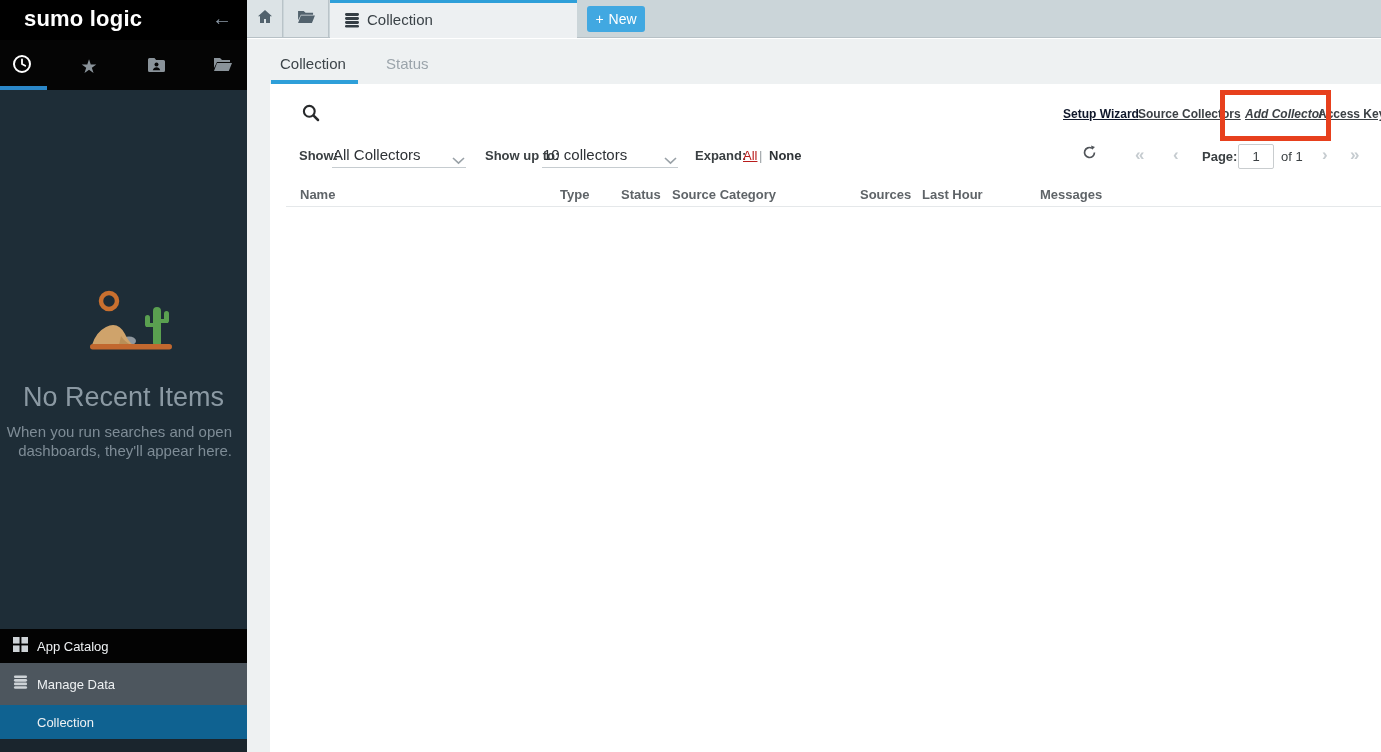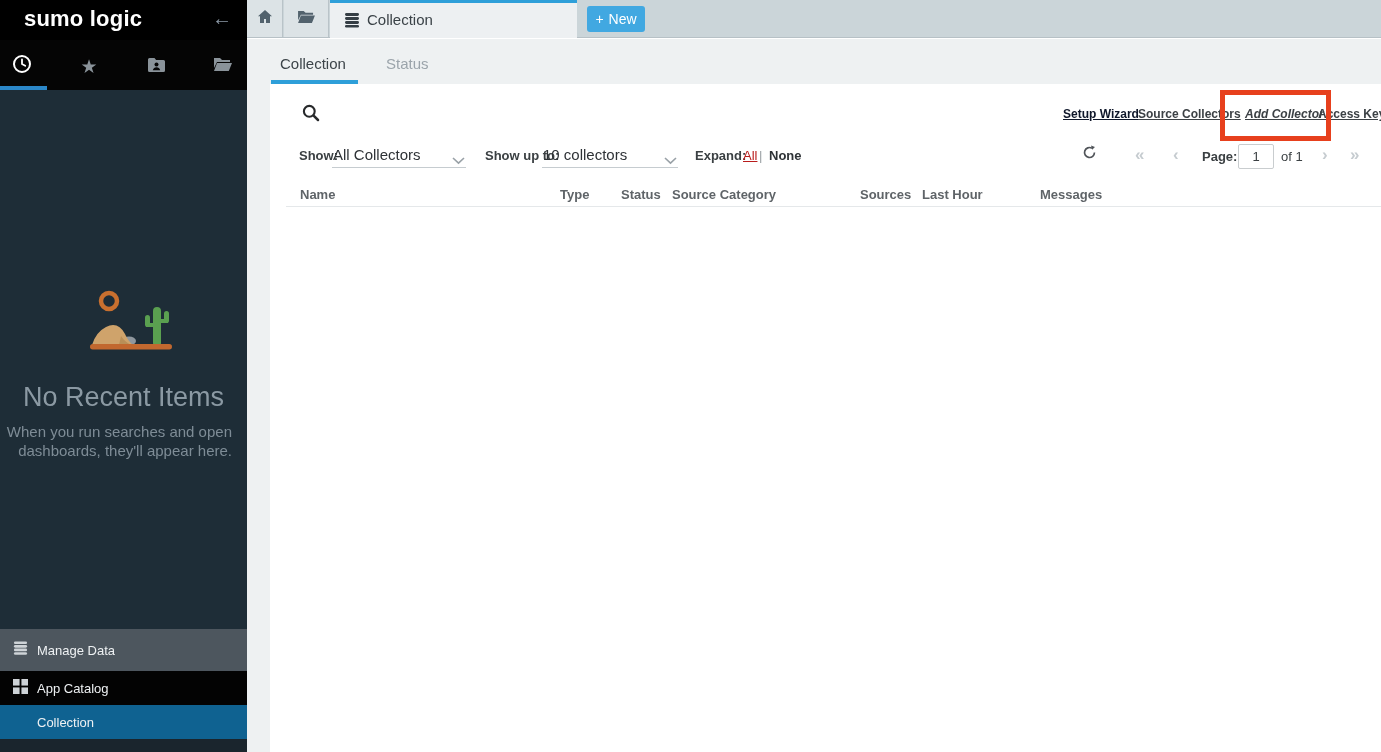--- a/index.html
+++ b/index.html
@@ -153,6 +153,19 @@
     </div>
 
     <div class="side-menu">
+      <div class="menu-row menu-app">
+        <span class="mi">
+          <svg width="15" height="15" viewBox="0 0 16 16">
+              <g fill="#ced3d7">
+                <rect width="7" height="7"></rect>
+                <rect x="9" width="7" height="7"></rect>
+                <rect y="9" width="7" height="7"></rect>
+                <rect x="9" y="9" width="7" height="7"></rect>
+              </g>
+            </svg>
+        </span>
+        <span class="ml">App Catalog</span>
+      </div>
       <div class="menu-row menu-manage">
         <span class="mi">
           <svg width="15" height="15" viewBox="0 0 16 16">
@@ -165,19 +178,6 @@
             </svg>
         </span>
         <span class="ml">Manage Data</span>
-      </div>
-      <div class="menu-row menu-app">
-        <span class="mi">
-          <svg width="15" height="15" viewBox="0 0 16 16">
-              <g fill="#ced3d7">
-                <rect width="7" height="7"></rect>
-                <rect x="9" width="7" height="7"></rect>
-                <rect y="9" width="7" height="7"></rect>
-                <rect x="9" y="9" width="7" height="7"></rect>
-              </g>
-            </svg>
-        </span>
-        <span class="ml">App Catalog</span>
       </div>
       <div class="menu-row menu-collection">
         <span class="ml">Collection</span>

